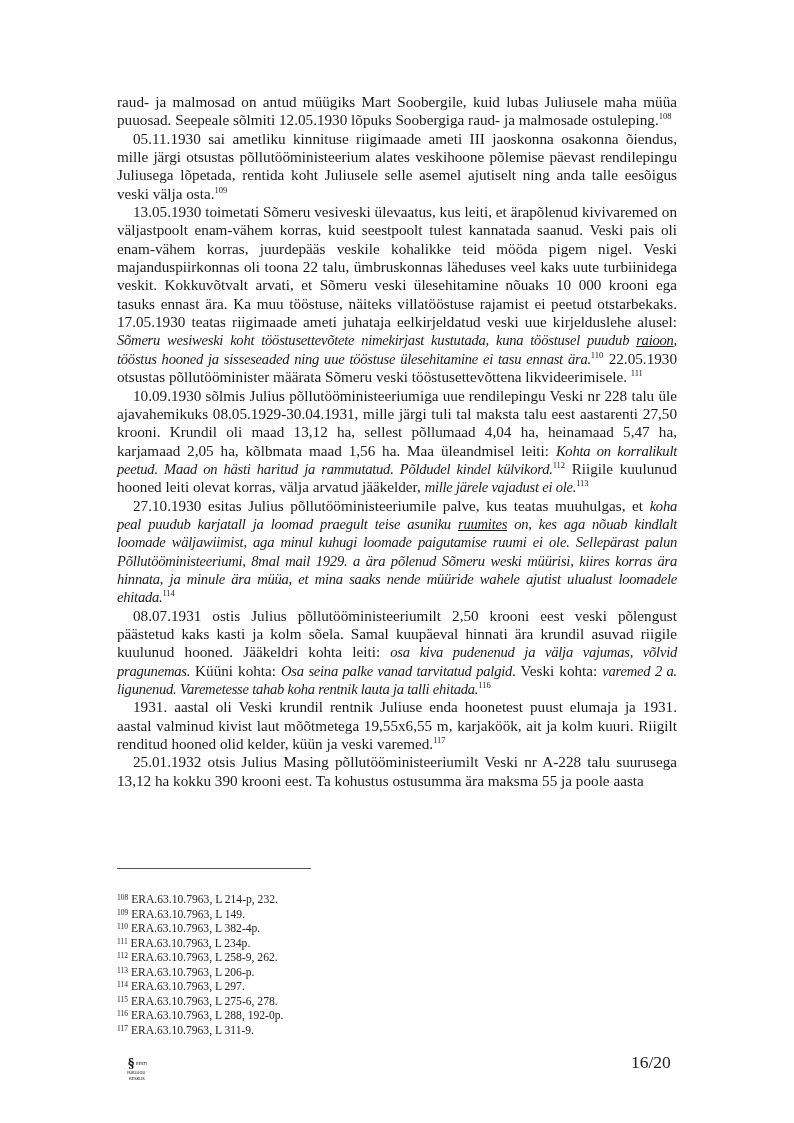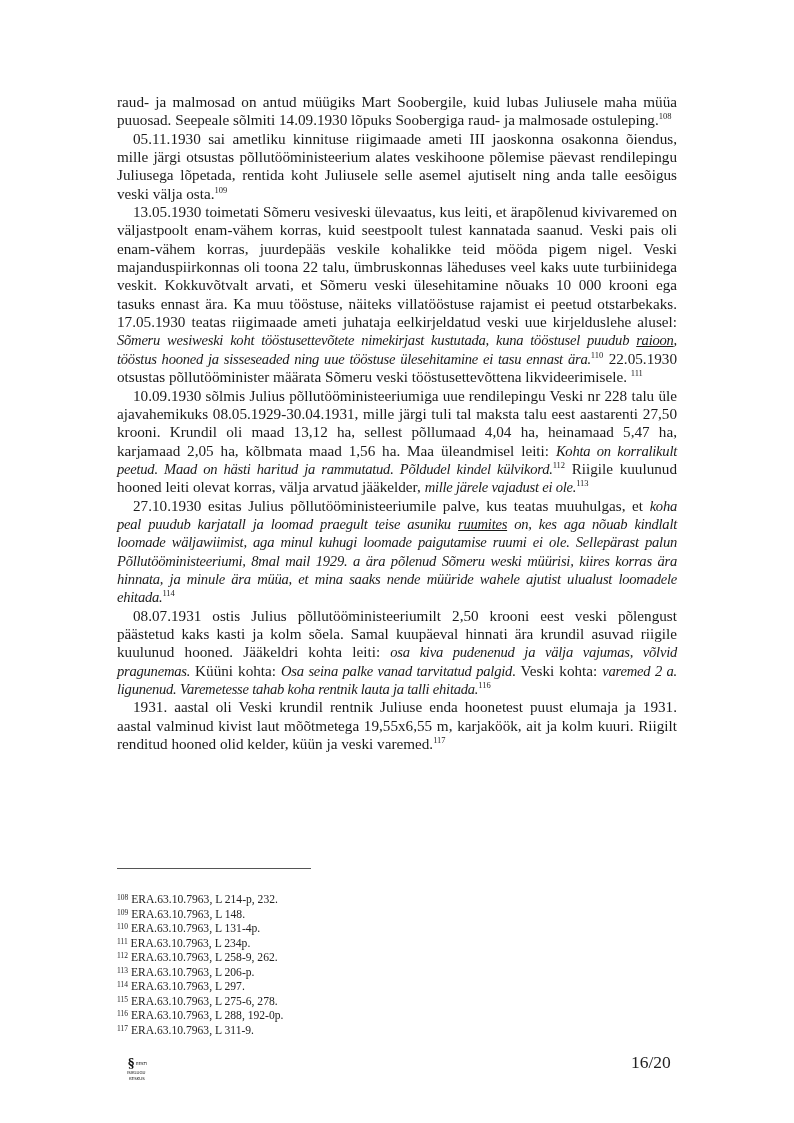--- a/index.html
+++ b/index.html
@@ -20,7 +20,7 @@
 <body>
 
 <div class="page" id="body">
-    <p class="para cont"><span>raud- ja malmosad on antud müügiks Mart Soobergile, kuid lubas Juliusele maha müüa puuosad. Seepeale sõlmiti 14.09.1930 lõpuks Soobergiga raud- ja malmosade ostuleping.</span><sup>108</sup></p>
+    <p class="para cont"><span>raud- ja malmosad on antud müügiks Mart Soobergile, kuid lubas Juliusele maha müüa puuosad. Seepeale sõlmiti 12.05.1930 lõpuks Soobergiga raud- ja malmosade ostuleping.</span><sup>108</sup></p>
     <p class="para"><span>05.11.1930 sai ametliku kinnituse riigimaade ameti III jaoskonna osakonna õiendus, mille järgi otsustas põllutööministeerium alates veskihoone põlemise päevast rendilepingu Juliusega lõpetada, rentida koht Juliusele selle asemel ajutiselt ning anda talle eesõigus veski välja osta.</span><sup>109</sup></p>
     <p class="para"><span>13.05.1930 toimetati Sõmeru vesiveski ülevaatus, kus leiti, et ärapõlenud kivivaremed on väljastpoolt enam-vähem korras, kuid seestpoolt tulest kannatada saanud. Veski pais oli enam-vähem korras, juurdepääs veskile kohalikke teid mööda pigem nigel. Veski majanduspiirkonnas oli toona 22 talu, ümbruskonnas läheduses veel kaks uute turbiinidega veskit. Kokkuvõtvalt arvati, et Sõmeru veski ülesehitamine nõuaks 10 000 krooni ega tasuks ennast ära. Ka muu tööstuse, näiteks villatööstuse rajamist ei peetud otstarbekaks. 17.05.1930 teatas riigimaade ameti juhataja eelkirjeldatud veski uue kirjelduslehe alusel: </span><i>Sõmeru wesiweski koht tööstusettevõtete nimekirjast kustutada, kuna tööstusel puudub </i><i><u>raioon</u></i><i>, tööstus hooned ja sisseseaded ning uue tööstuse ülesehitamine ei tasu ennast ära.</i><sup>110</sup><span> 22.05.1930 otsustas põllutööminister määrata Sõmeru veski tööstusettevõttena likvideerimisele. </span><sup>111</sup></p>
     <p class="para"><span>10.09.1930 sõlmis Julius põllutööministeeriumiga uue rendilepingu Veski nr 228 talu üle ajavahemikuks 08.05.1929-30.04.1931, mille järgi tuli tal maksta talu eest aastarenti 27,50 krooni. Krundil oli maad 13,12 ha, sellest põllumaad 4,04 ha, heinamaad 5,47 ha, karjamaad 2,05 ha, kõlbmata maad 1,56 ha. Maa üleandmisel leiti: </span><i>Kohta on korralikult peetud. Maad on hästi haritud ja rammutatud. Põldudel kindel külvikord.</i><sup>112</sup><span> Riigile kuulunud hooned leiti olevat korras, välja arvatud jääkelder, </span><i>mille järele vajadust ei ole.</i><sup>113</sup></p>

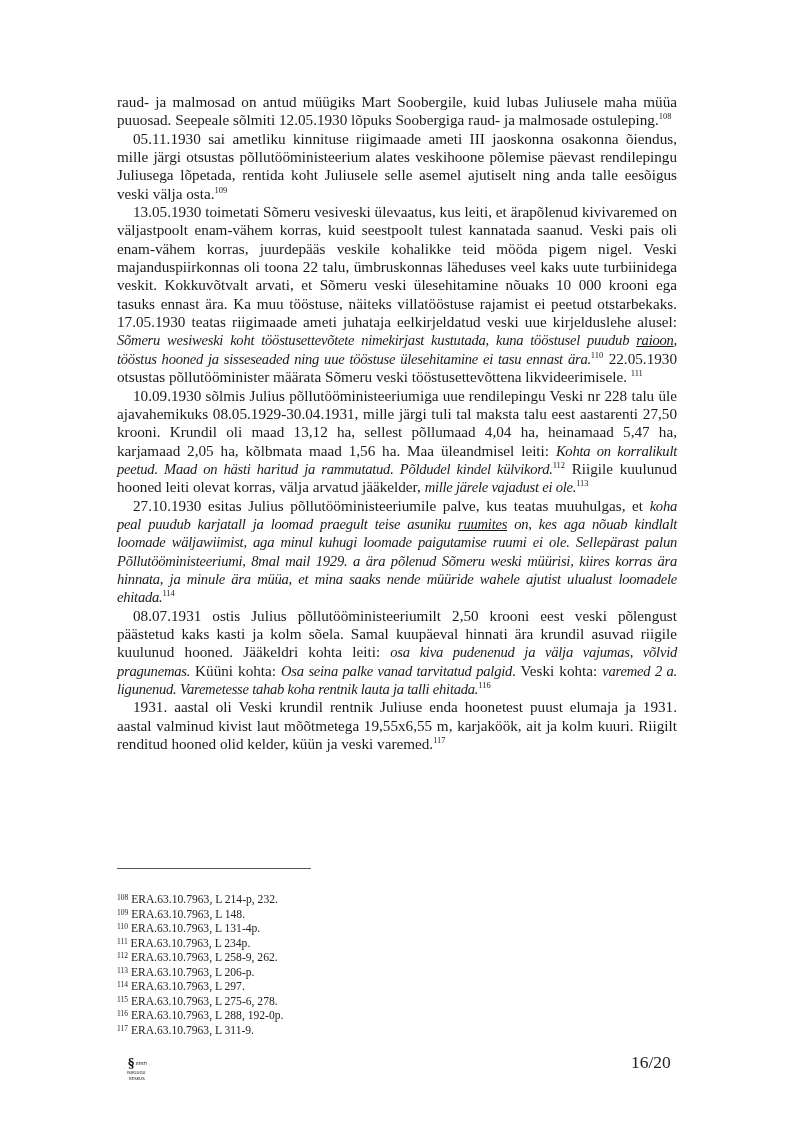--- a/index.html
+++ b/index.html
@@ -27,6 +27,7 @@
     <p class="para"><span>27.10.1930 esitas Julius põllutööministeeriumile palve, kus teatas muuhulgas, et </span><i>koha peal puudub karjatall ja loomad praegult teise asuniku </i><i><u>ruumites</u></i><i> on, kes aga nõuab kindlalt loomade wäljawiimist, aga minul kuhugi loomade paigutamise ruumi ei ole. Sellepärast palun Põllutööministeeriumi, 8mal mail 1929. a ära põlenud Sõmeru weski müürisi, kiires korras ära hinnata, ja minule ära müüa, et mina saaks nende müüride wahele ajutist ulualust loomadele ehitada.</i><sup>114</sup></p>
     <p class="para"><span>08.07.1931 ostis Julius põllutööministeeriumilt 2,50 krooni eest veski põlengust päästetud kaks kasti ja kolm sõela. Samal kuupäeval hinnati ära krundil asuvad riigile kuulunud hooned. Jääkeldri kohta leiti: </span><i>osa kiva pudenenud ja välja vajumas, võlvid pragunemas.</i><span> Küüni kohta: </span><i>Osa seina palke vanad tarvitatud palgid</i><span>. Veski kohta: </span><i>varemed 2 a. ligunenud. Varemetesse tahab koha rentnik lauta ja talli ehitada.</i><sup>116</sup></p>
     <p class="para"><span>1931. aastal oli Veski krundil rentnik Juliuse enda hoonetest puust elumaja ja 1931. aastal valminud kivist laut mõõtmetega 19,55x6,55 m, karjaköök, ait ja kolm kuuri. Riigilt renditud hooned olid kelder, küün ja veski varemed.</span><sup>117</sup></p>
+    <p class="para"><span>25.01.1932 otsis Julius Masing põllutööministeeriumilt Veski nr A-228 talu suurusega 13,12 ha kokku 390 krooni eest. Ta kohustus ostusumma ära maksma 55 ja poole aasta</span></p>
   </div>
 
 <div class="fn-rule"></div>

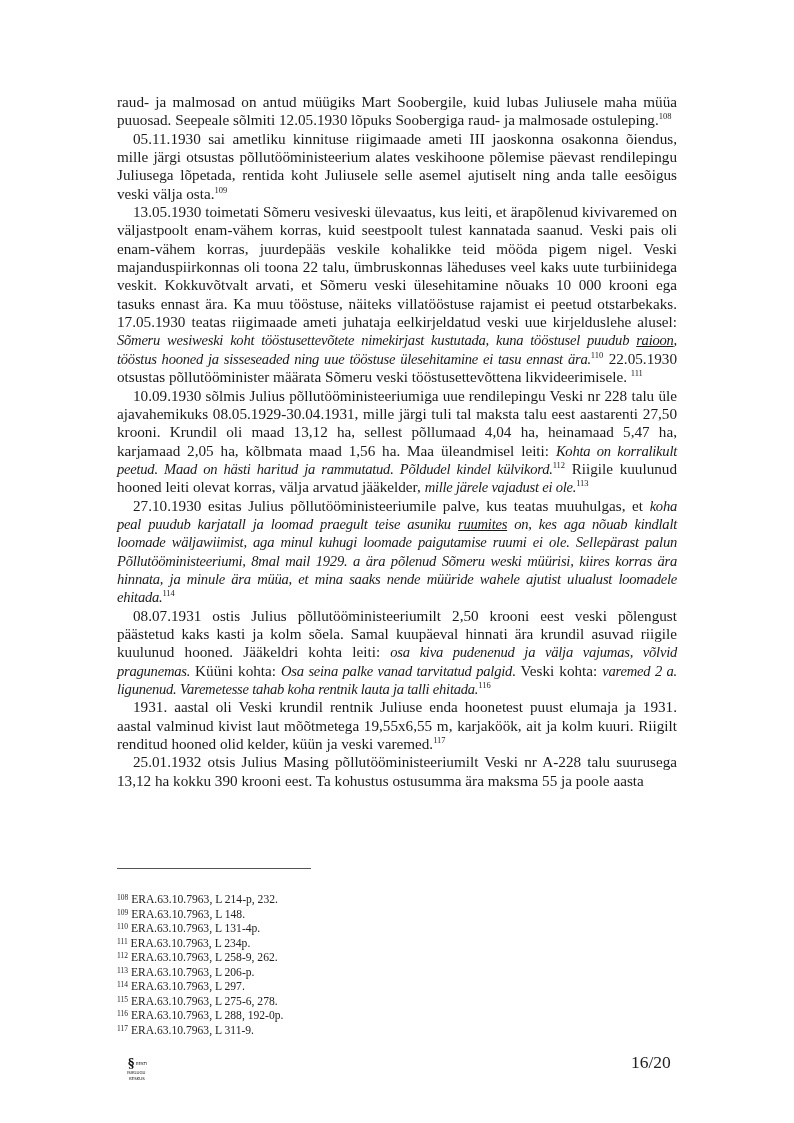--- a/index.html
+++ b/index.html
@@ -33,7 +33,7 @@
 <div class="fn-rule"></div>
 <div class="footnotes" id="fns">
     <div class="fn"><sup>108</sup> <span>ERA.63.10.7963, L 214-p, 232.</span></div>
-    <div class="fn"><sup>109</sup> <span>ERA.63.10.7963, L 148.</span></div>
+    <div class="fn"><sup>109</sup> <span>ERA.63.10.7963, L 149.</span></div>
     <div class="fn"><sup>110</sup> <span>ERA.63.10.7963, L 131-4p.</span></div>
     <div class="fn"><sup>111</sup> <span>ERA.63.10.7963, L 234p.</span></div>
     <div class="fn"><sup>112</sup> <span>ERA.63.10.7963, L 258-9, 262.</span></div>

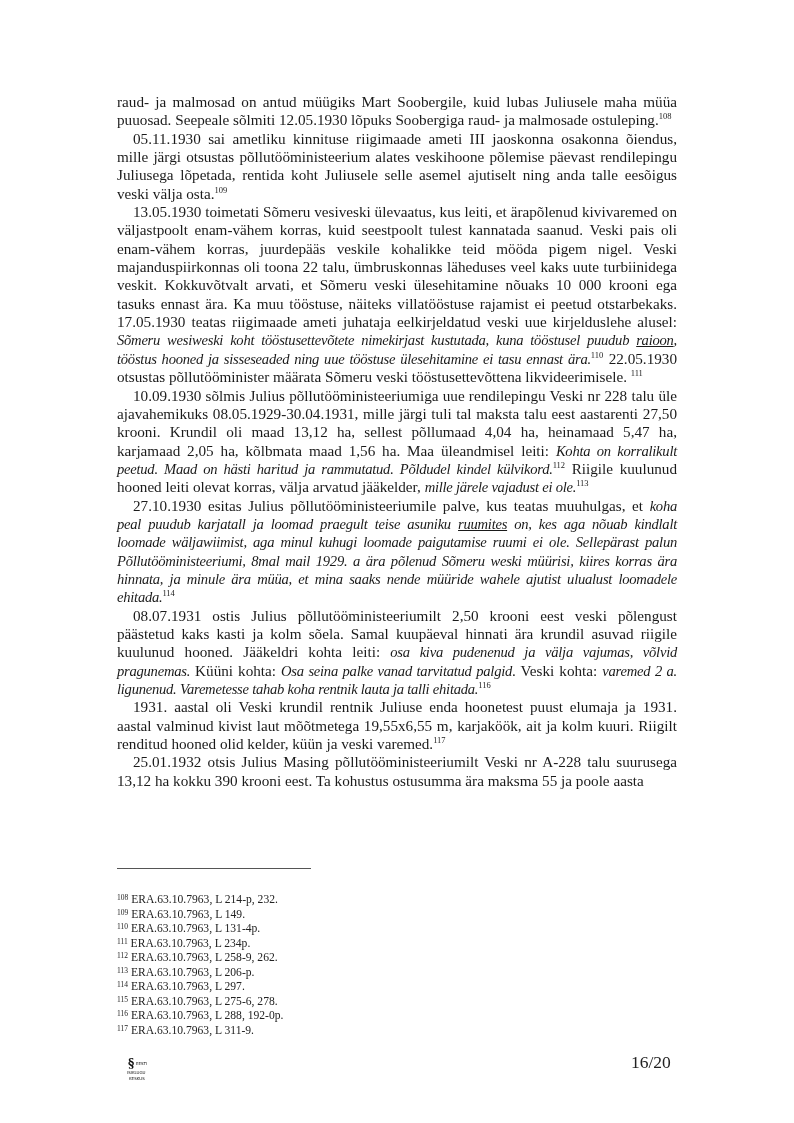--- a/index.html
+++ b/index.html
@@ -34,7 +34,7 @@
 <div class="footnotes" id="fns">
     <div class="fn"><sup>108</sup> <span>ERA.63.10.7963, L 214-p, 232.</span></div>
     <div class="fn"><sup>109</sup> <span>ERA.63.10.7963, L 149.</span></div>
-    <div class="fn"><sup>110</sup> <span>ERA.63.10.7963, L 131-4p.</span></div>
+    <div class="fn"><sup>110</sup> <span>ERA.63.10.7963, L 382-4p.</span></div>
     <div class="fn"><sup>111</sup> <span>ERA.63.10.7963, L 234p.</span></div>
     <div class="fn"><sup>112</sup> <span>ERA.63.10.7963, L 258-9, 262.</span></div>
     <div class="fn"><sup>113</sup> <span>ERA.63.10.7963, L 206-p.</span></div>

